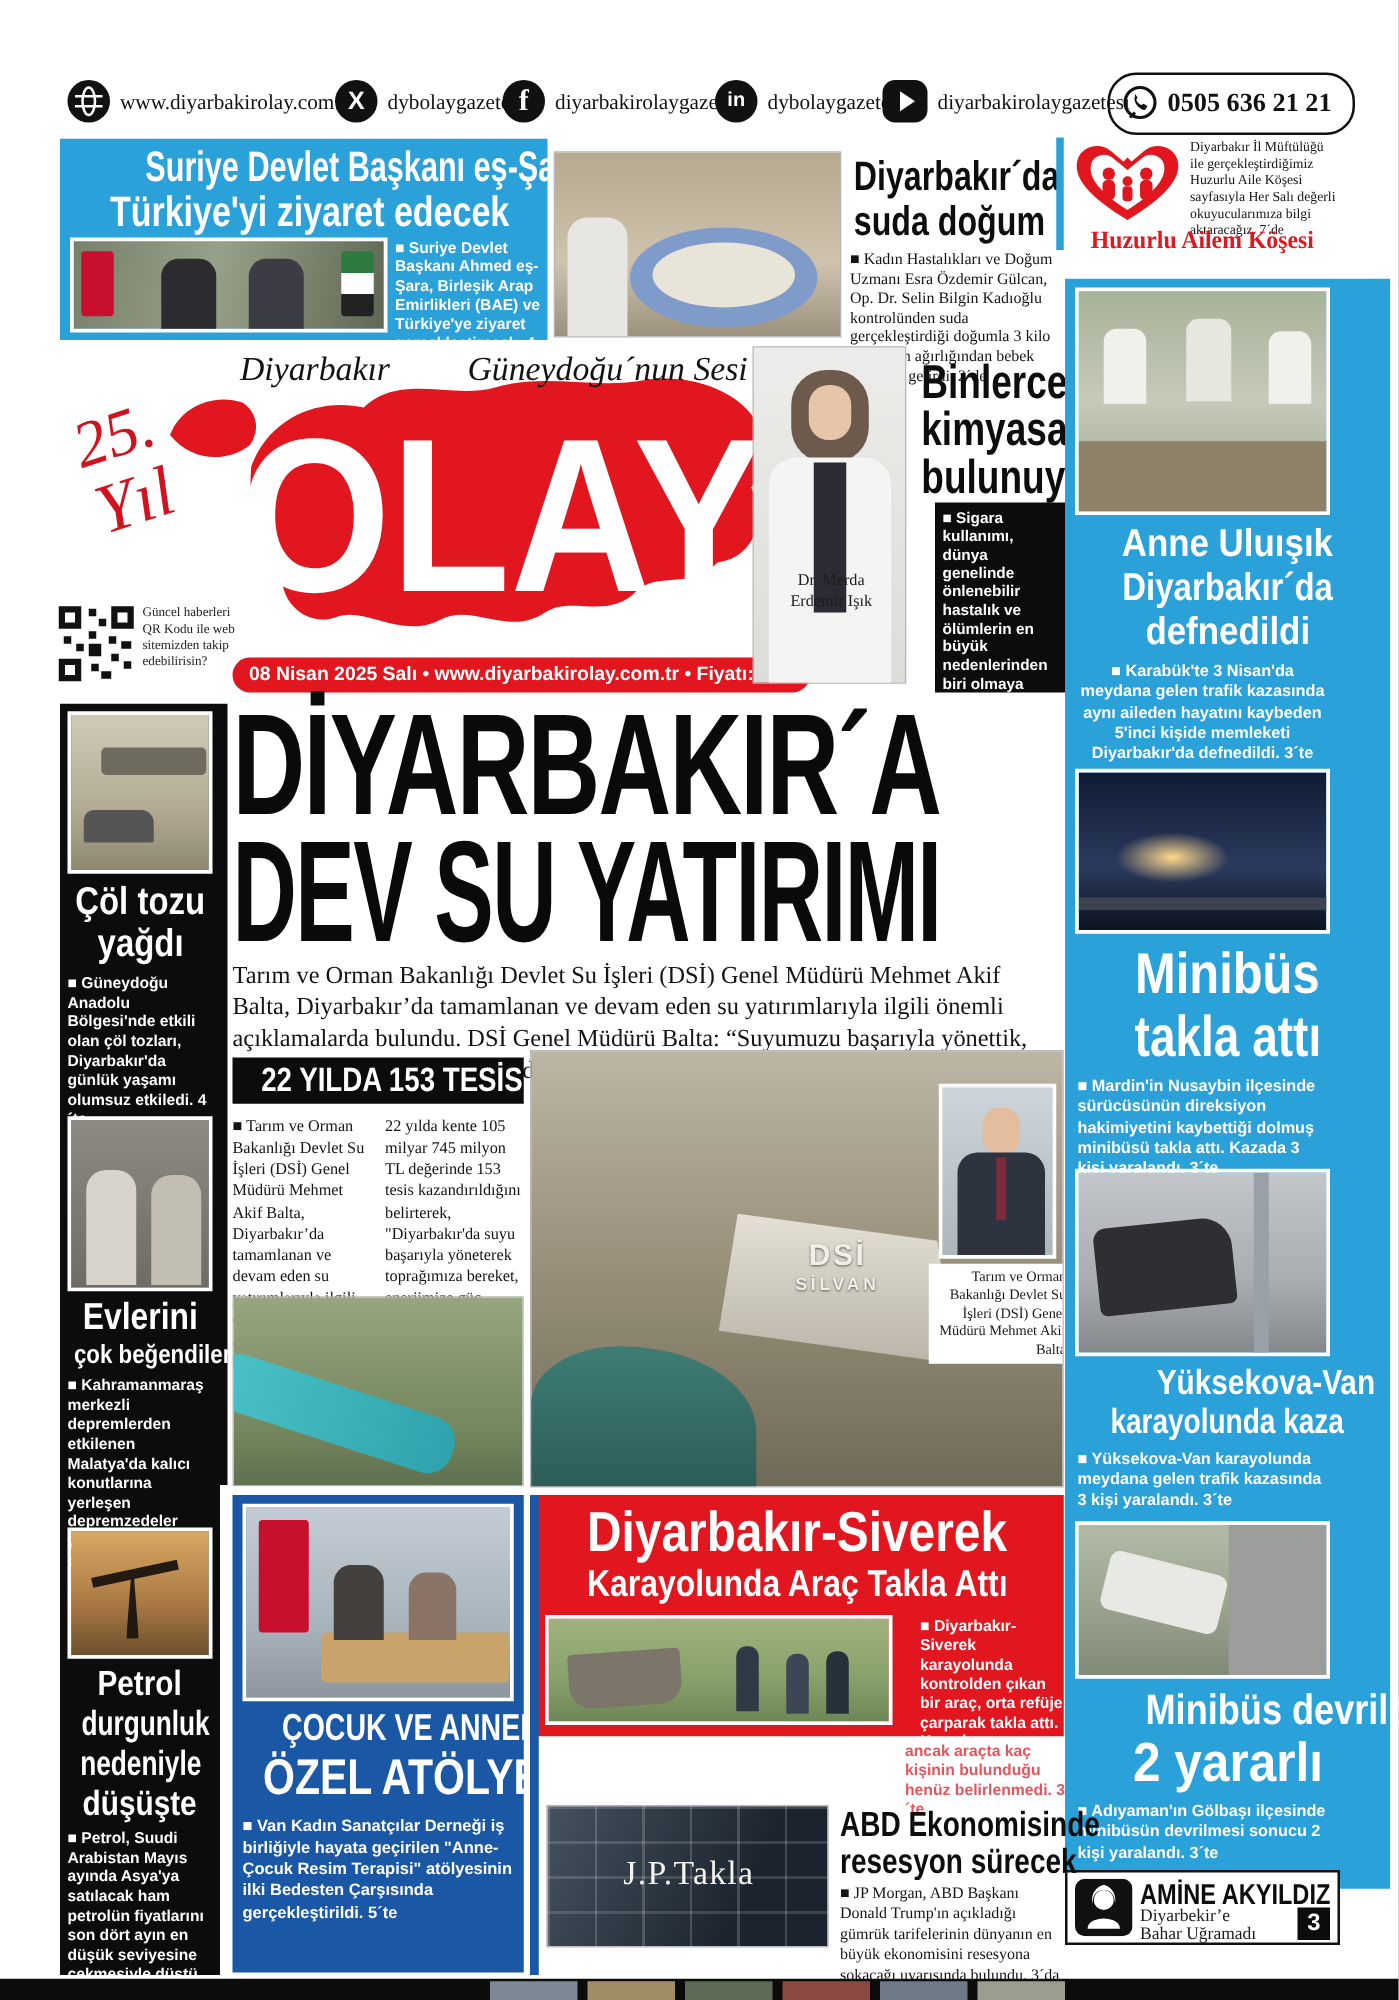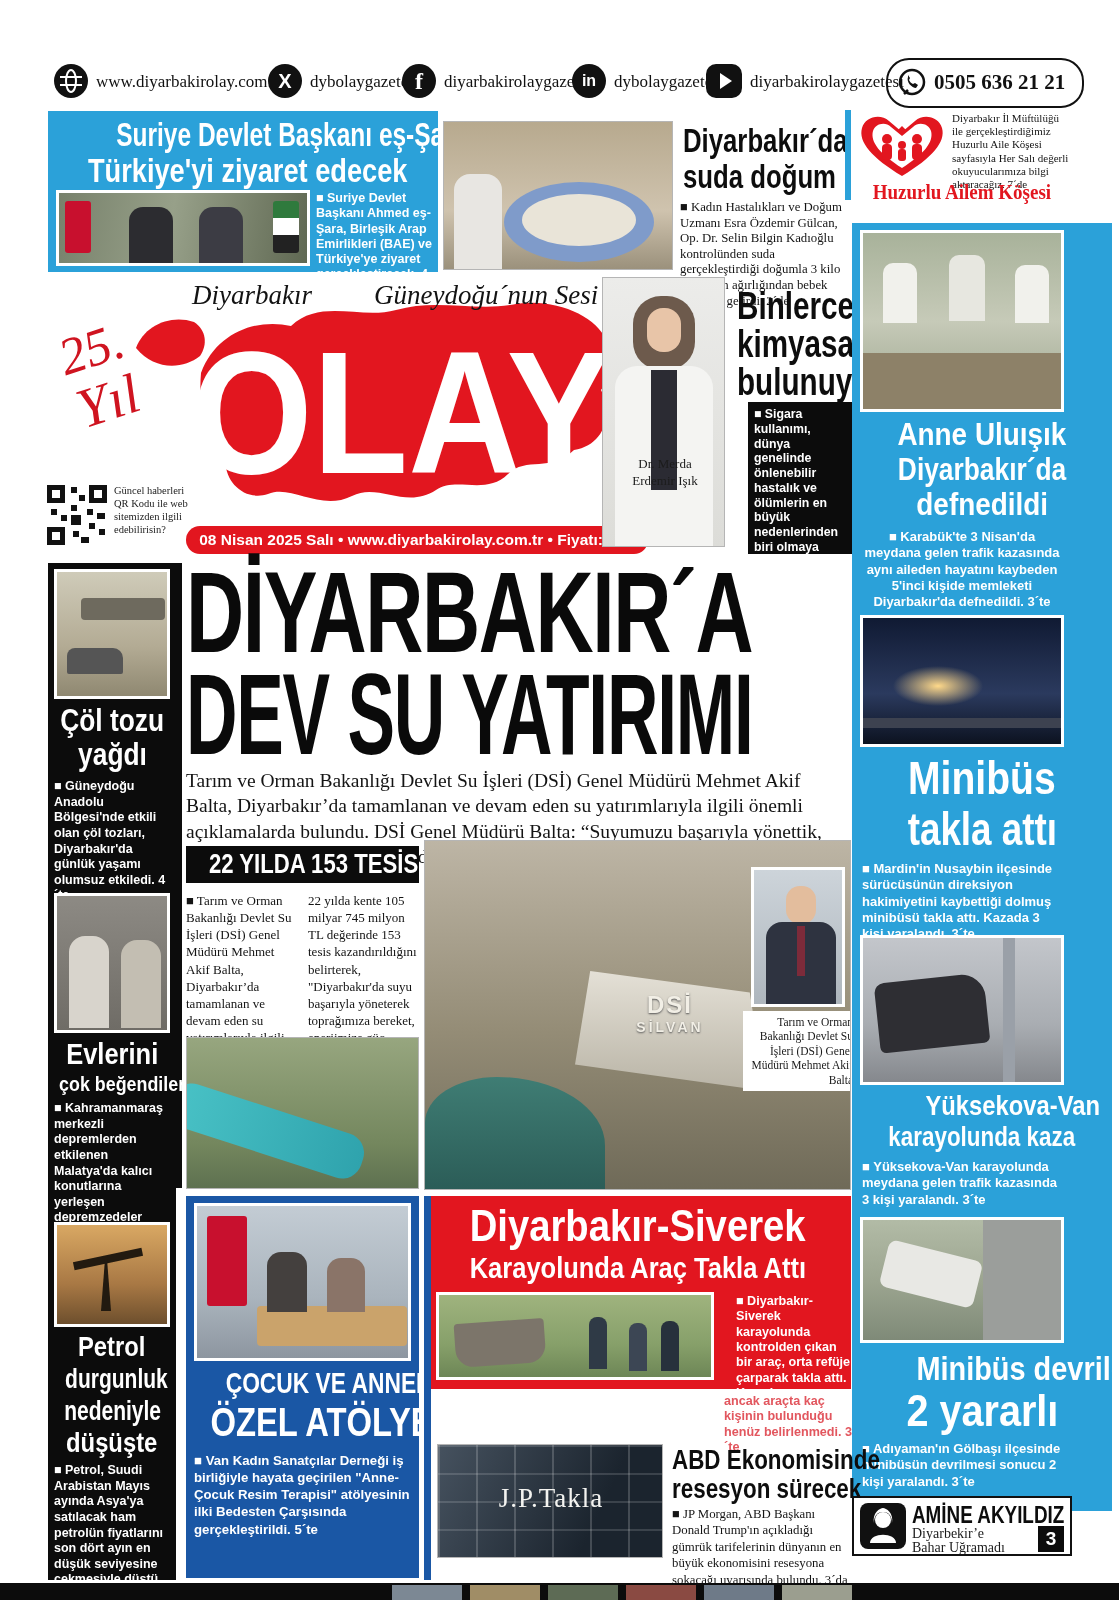--- a/index.html
+++ b/index.html
@@ -139,7 +139,7 @@
         <rect x="49" y="7" width="8" height="8" fill="#fff"></rect>
         <rect x="7" y="49" width="8" height="8" fill="#fff"></rect>
     </svg>
-    <div class="abs serif" style="left:74px;top:208px;width:84px;font-size:10.5px;line-height:1.25;color:#222;">Güncel haberleri QR Kodu ile web sitemizden ilgili edebilirisin?</div>
+    <div class="abs serif" style="left:74px;top:208px;width:84px;font-size:10.5px;line-height:1.25;color:#222;">Güncel haberleri QR Kodu ile web sitemizden takip edebilirisin?</div>
     <div class="abs red" style="left:146px;top:250px;width:462px;height:28px;border-radius:14px;text-align:center;">
       <span class="b" style="color:#fff;font-size:15.5px;line-height:28px;">08 Nisan 2025 Salı • www.diyarbakirolay.com.tr • Fiyatı: 5TL</span>
     </div>

